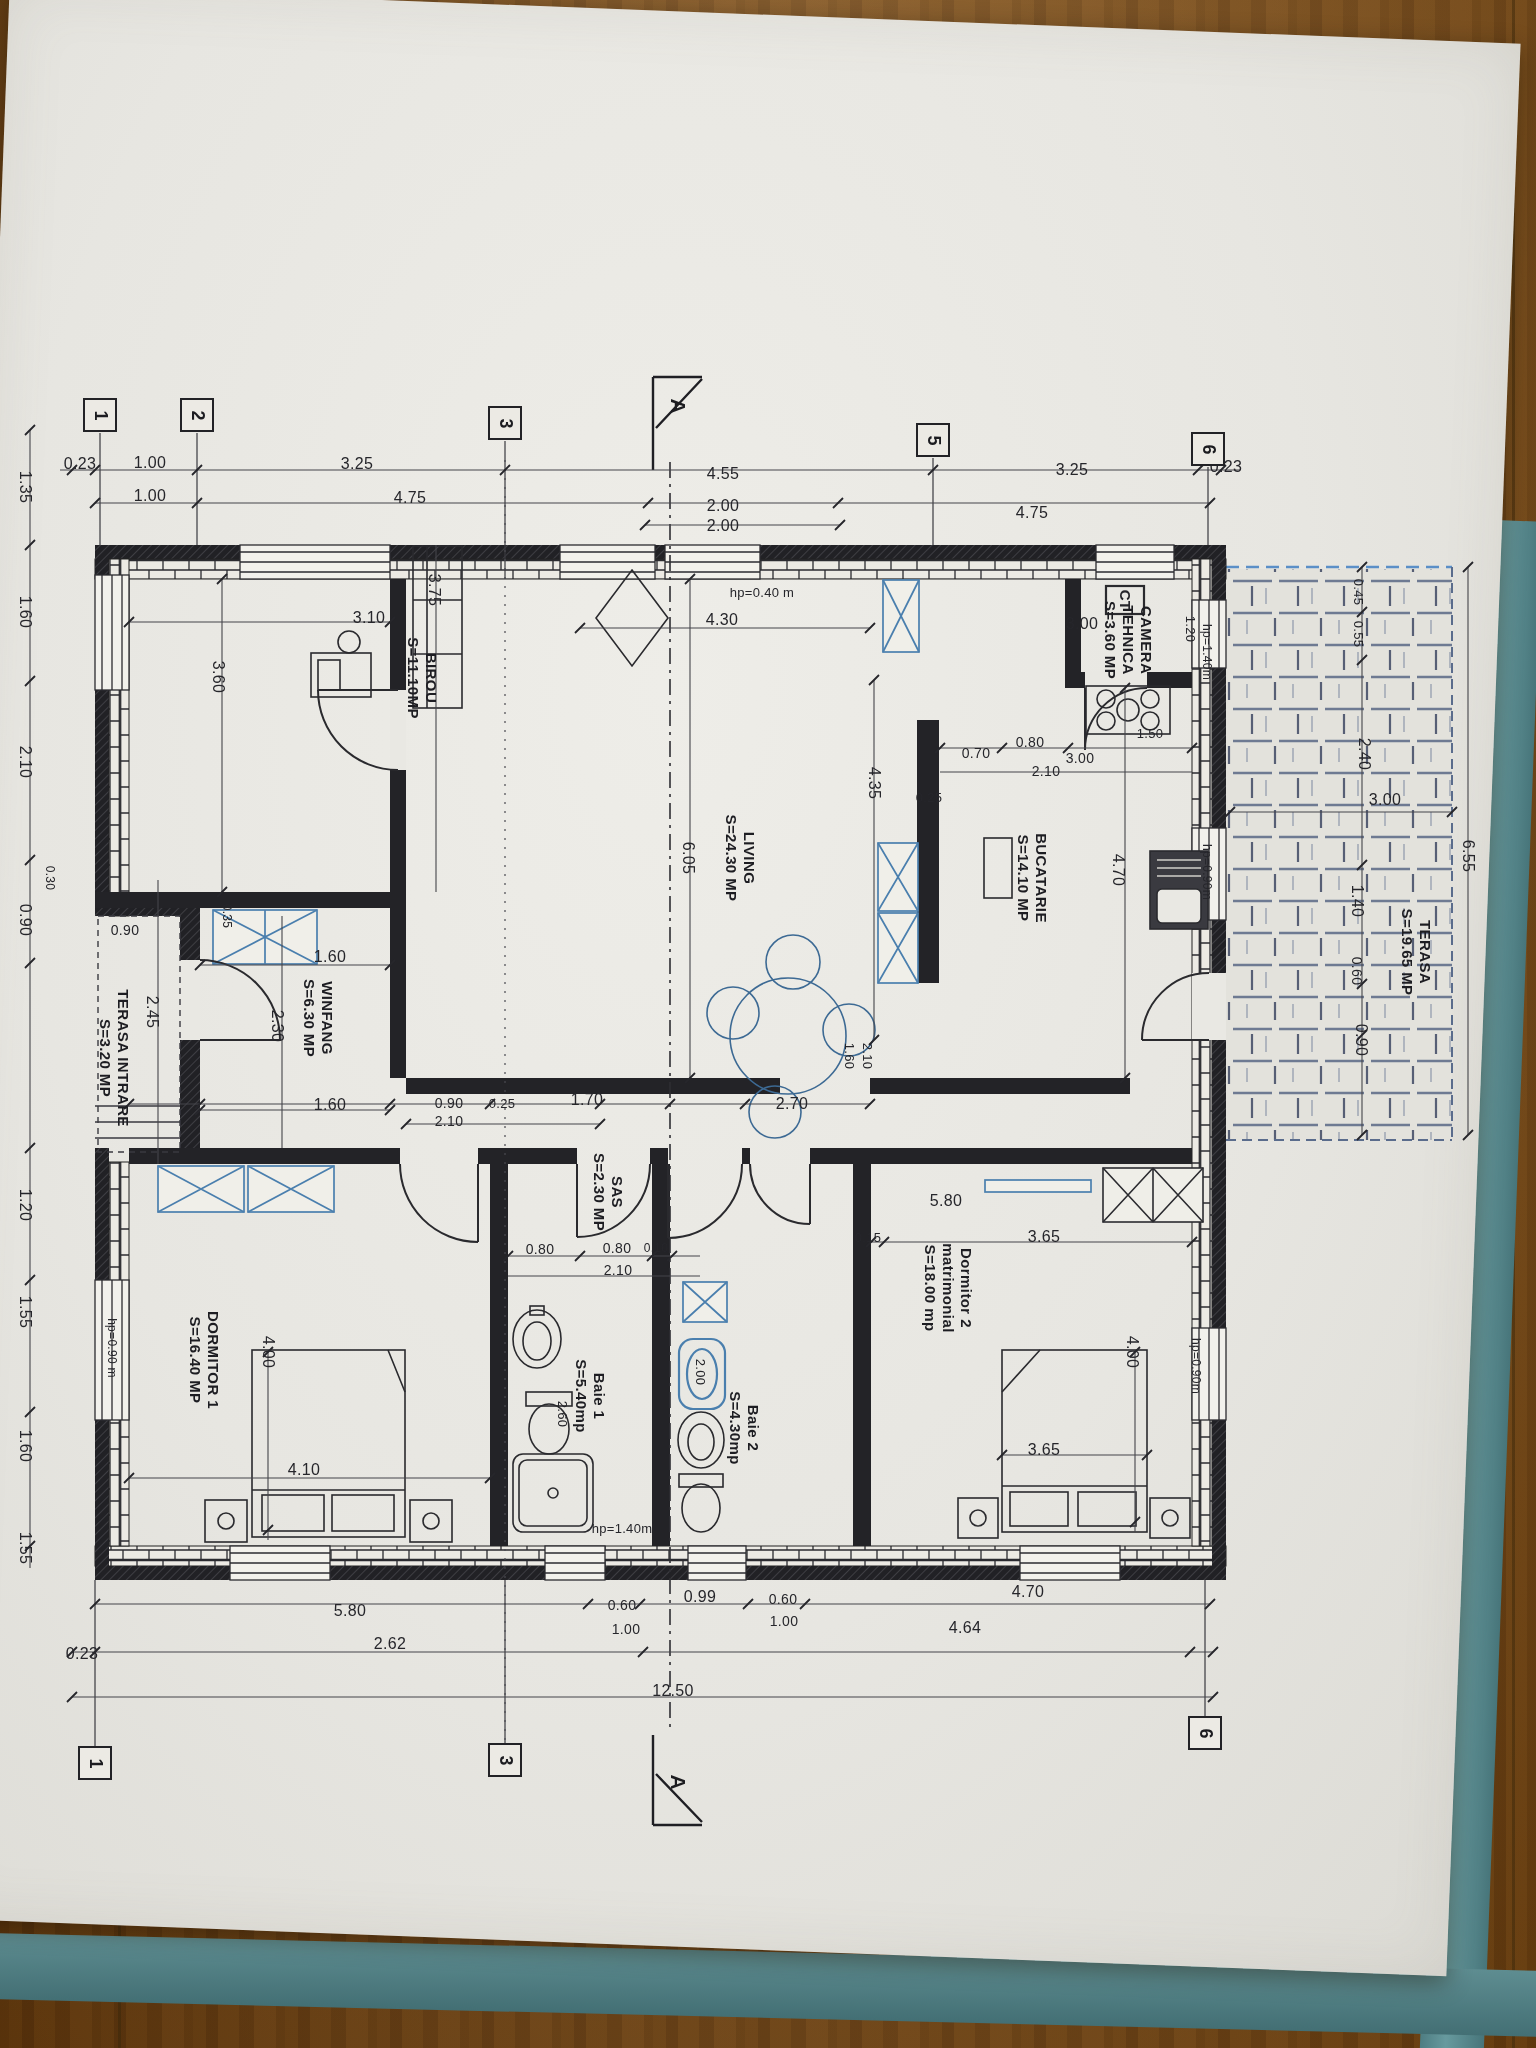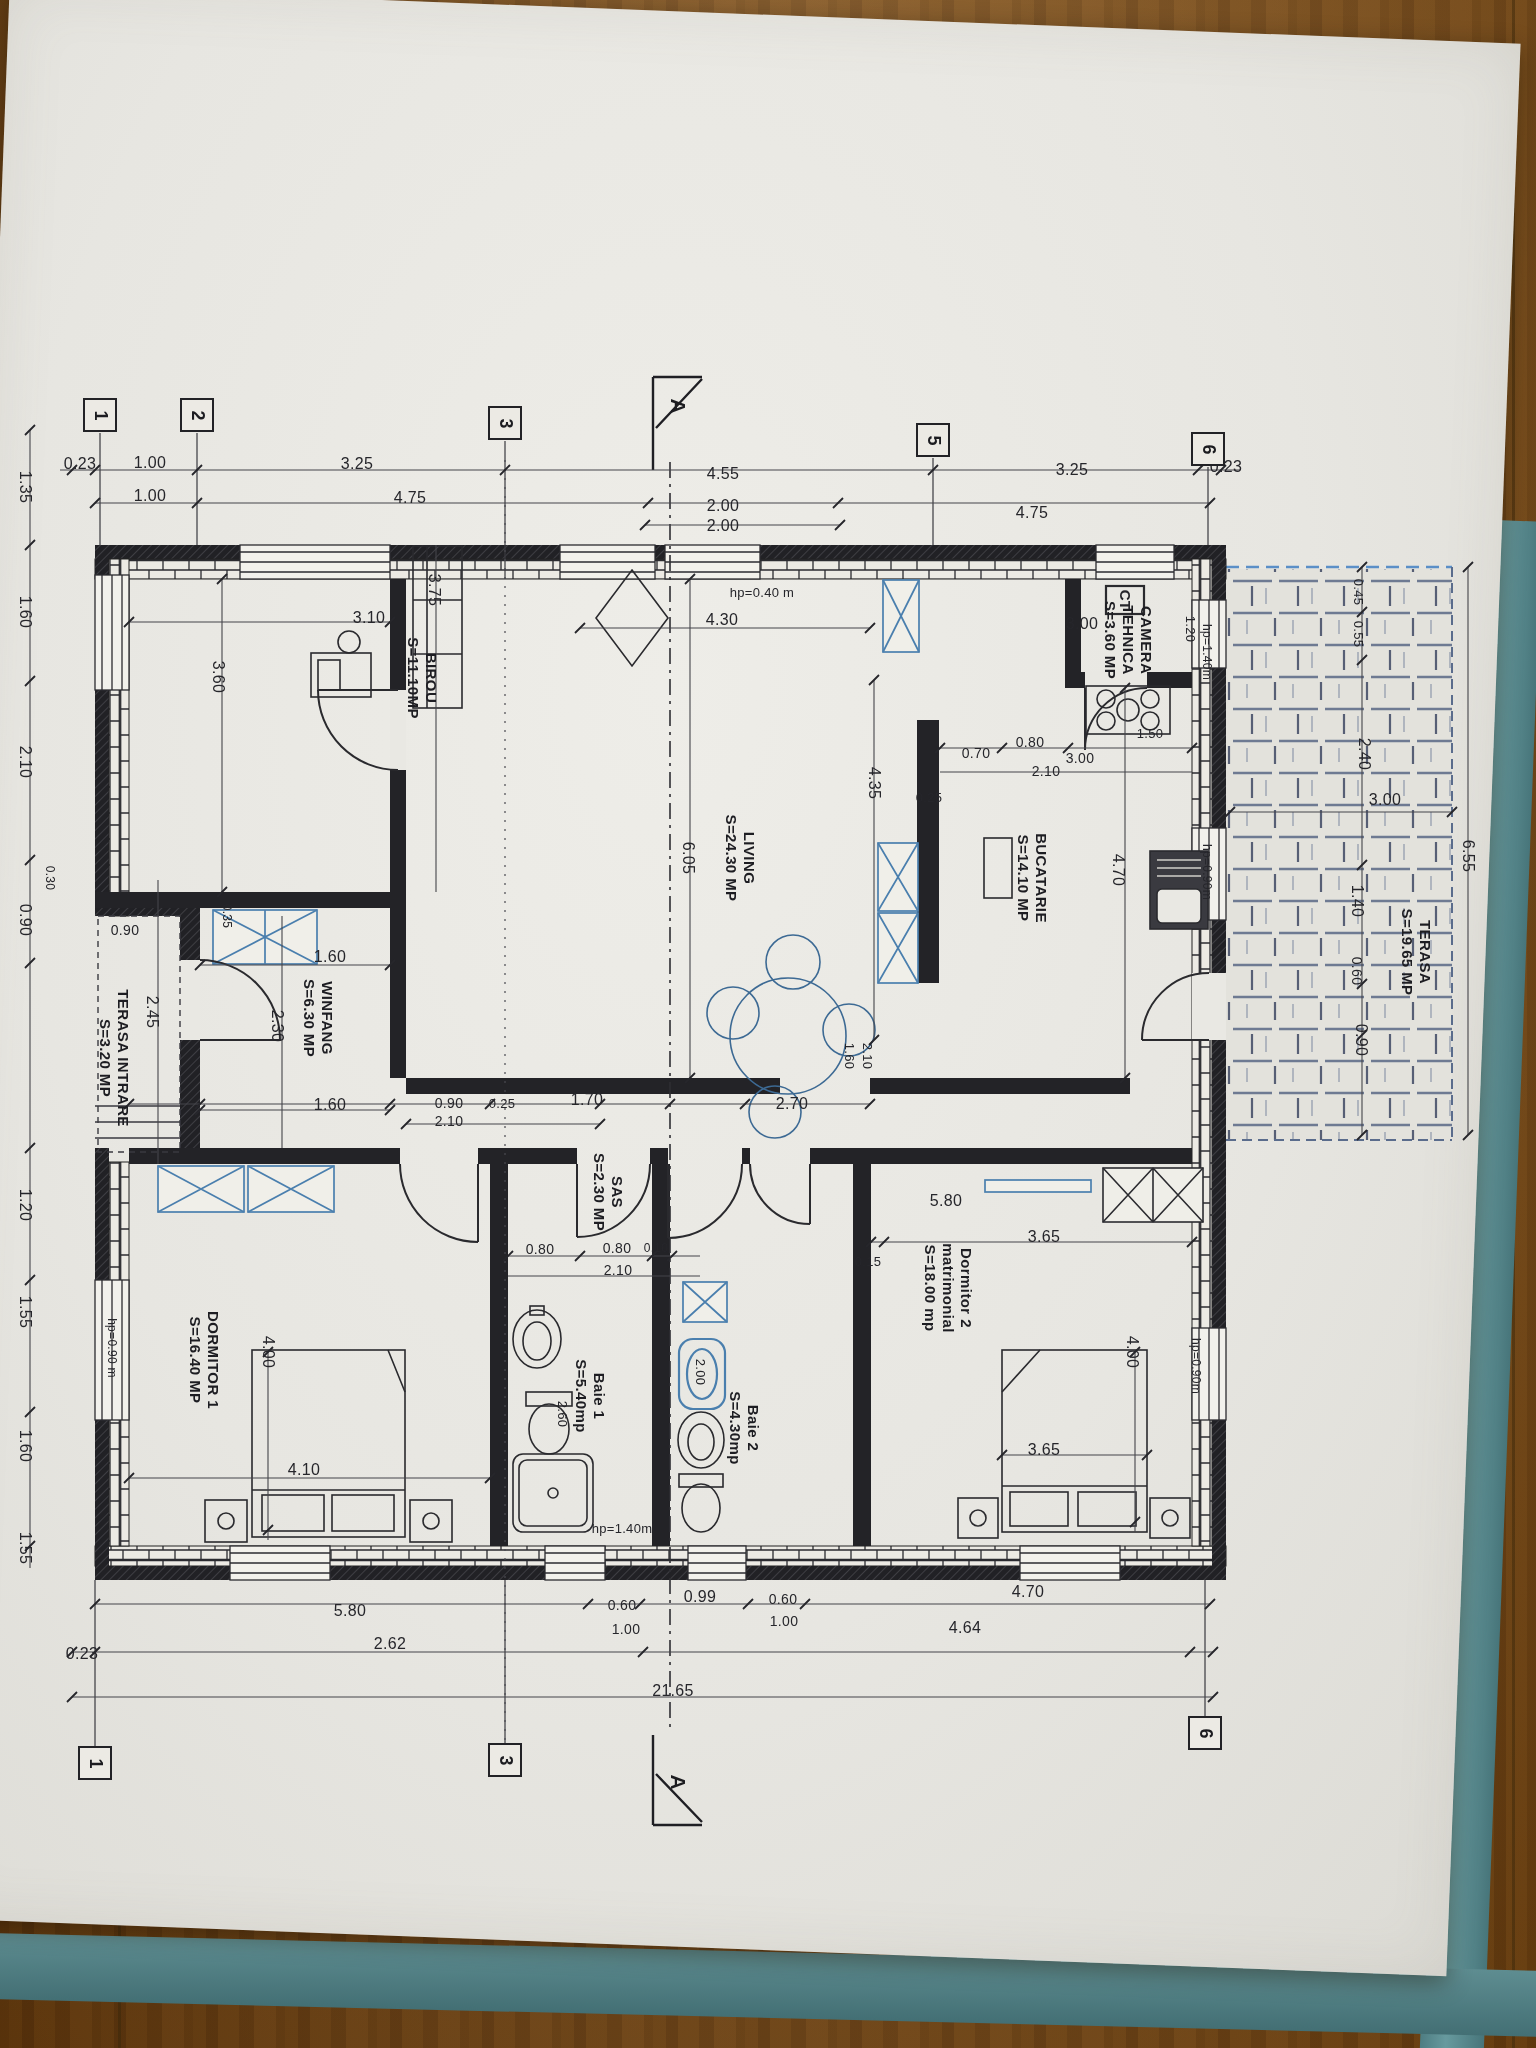--- a/index.html
+++ b/index.html
@@ -369,7 +369,7 @@
         <span class="dim" style="font-size: 13px; transform: translate(-50%, -50%) rotate(90deg); left: 849px; top: 1056px;">1.60</span>
         <span class="dim" style="font-size: 13px; transform: translate(-50%, -50%) rotate(90deg); left: 867px; top: 1056px;">2.10</span>
         <span class="dim" style="transform: translate(-50%, -50%) rotate(0deg); left: 946px; top: 1201px;">5.80</span>
-        <span class="dim" style="font-size: 13px; transform: translate(-50%, -50%) rotate(0deg); left: 868px; top: 1237px; margin-top: 24px;">0.15</span>
+        <span class="dim" style="font-size: 13px; transform: translate(-50%, -50%) rotate(0deg); left: 868px; top: 1237px;">0.15</span>
         <span class="dim" style="transform: translate(-50%, -50%) rotate(0deg); left: 1044px; top: 1237px;">3.65</span>
         <span class="dim" style="font-size: 14px; transform: translate(-50%, -50%) rotate(0deg); left: 540px; top: 1249px;">0.80</span>
         <span class="dim" style="font-size: 14px; transform: translate(-50%, -50%) rotate(0deg); left: 617px; top: 1248px;">0.80</span>

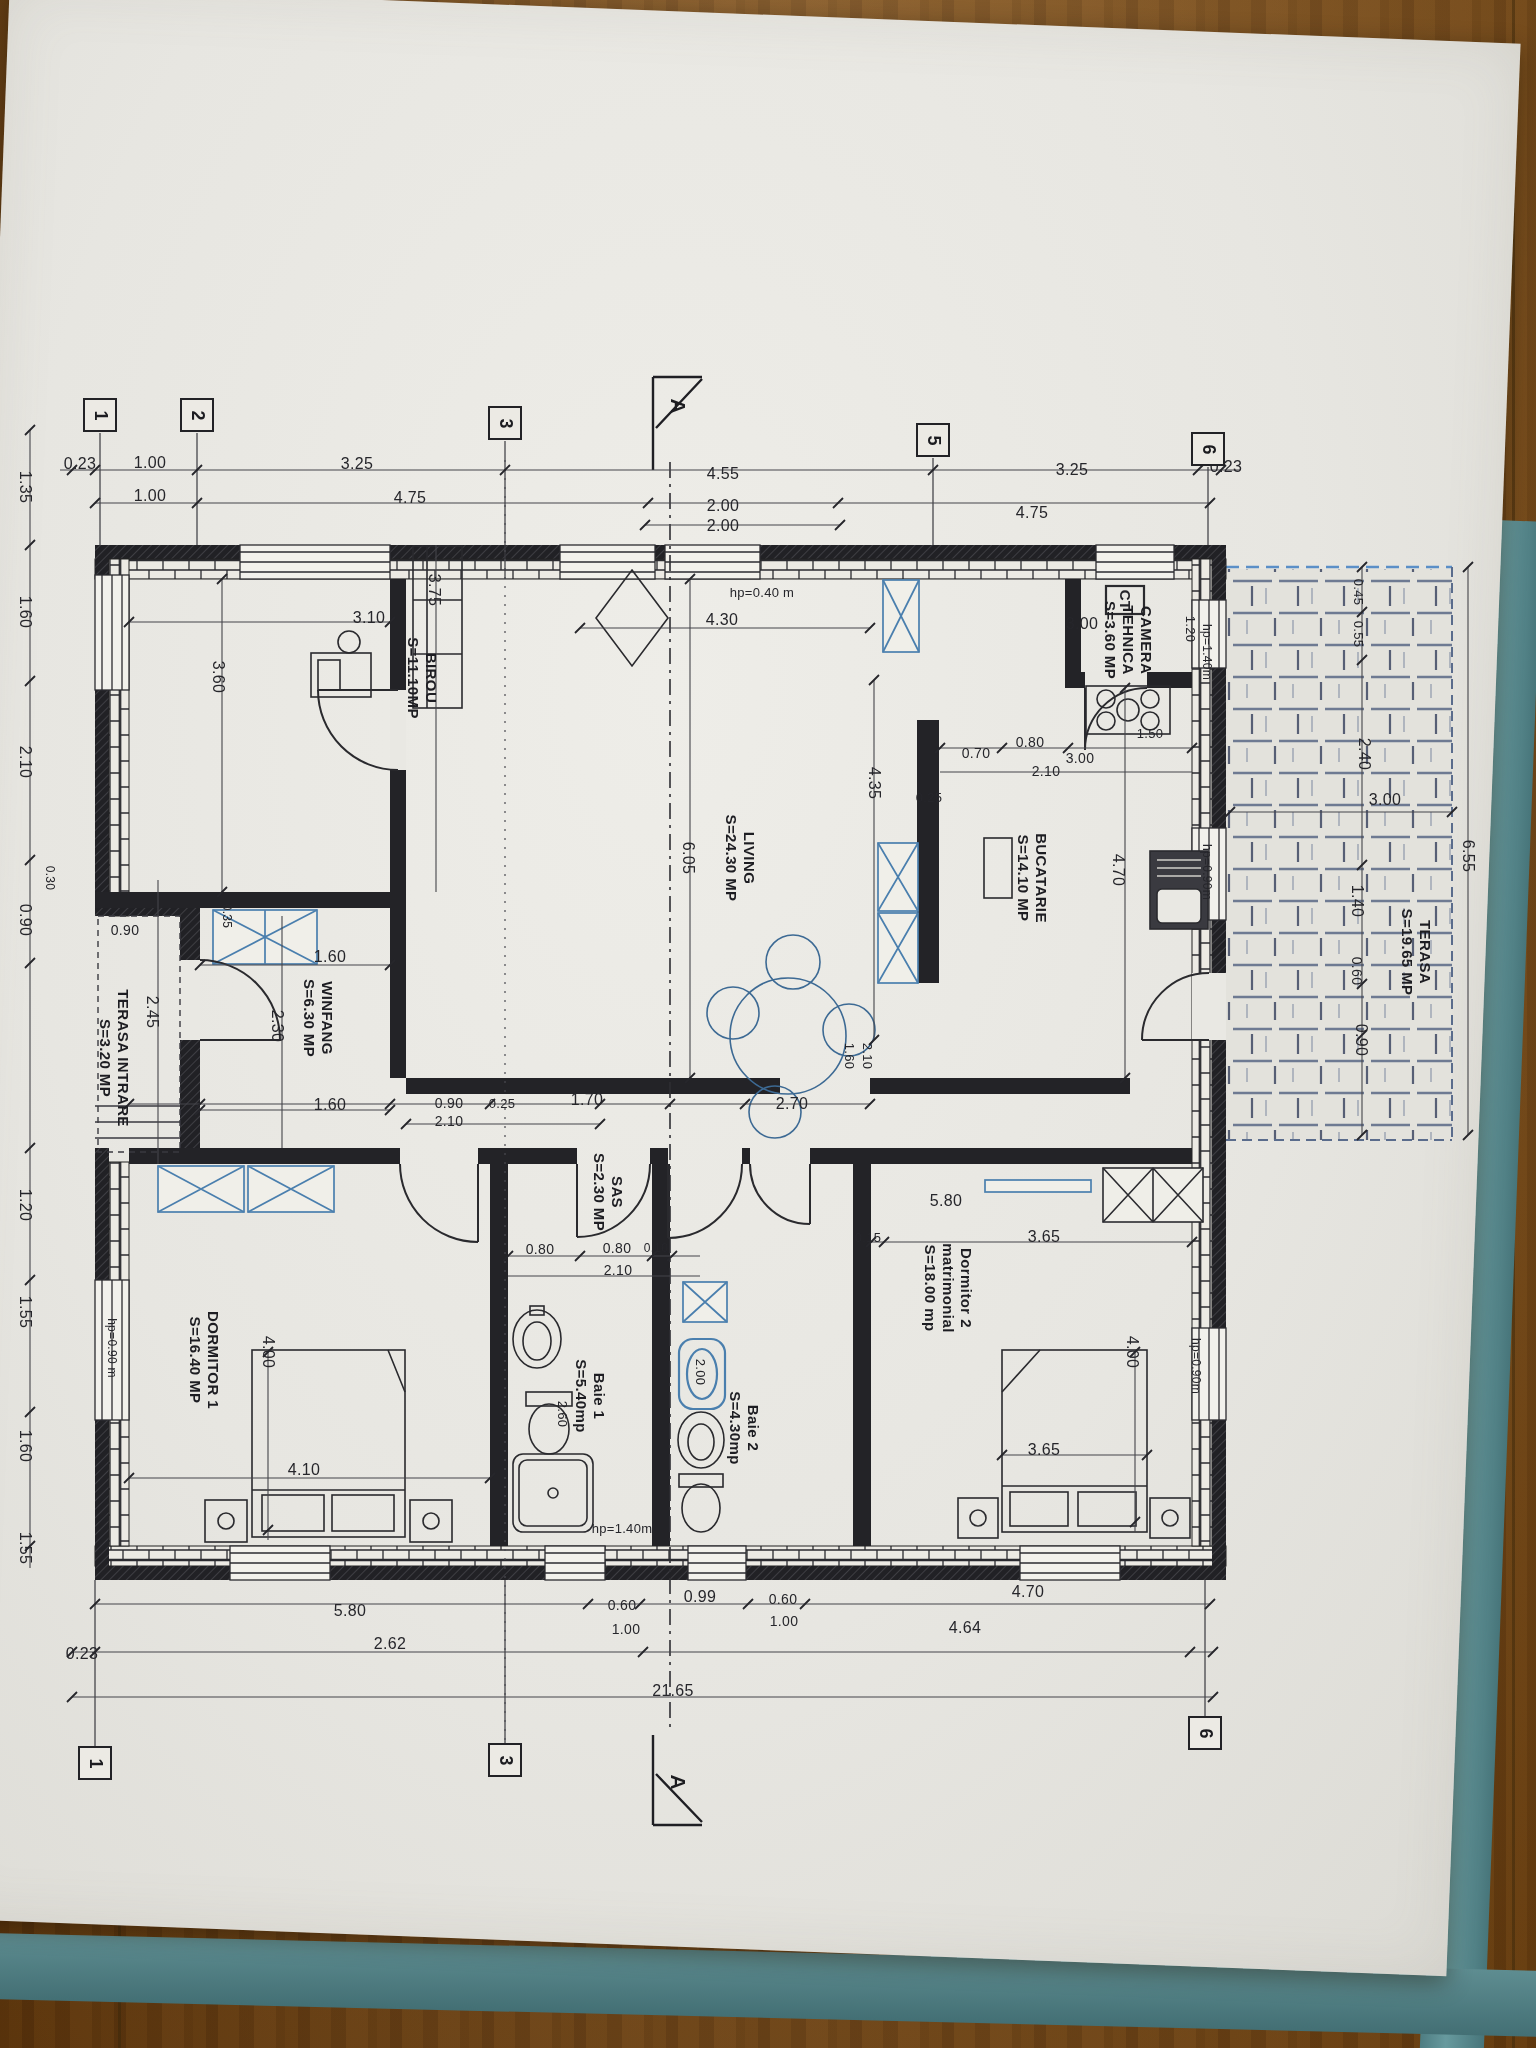--- a/index.html
+++ b/index.html
@@ -402,7 +402,7 @@
         <span class="dim" style="transform: translate(-50%, -50%) rotate(0deg); left: 82px; top: 1654px;">0.23</span>
         <span class="dim" style="transform: translate(-50%, -50%) rotate(0deg); left: 390px; top: 1644px;">2.62</span>
         <span class="dim" style="transform: translate(-50%, -50%) rotate(0deg); left: 965px; top: 1628px;">4.64</span>
-        <span class="dim" style="transform: translate(-50%, -50%) rotate(0deg); left: 673px; top: 1691px;">21.65</span>
+        <span class="dim" style="transform: translate(-50%, -50%) rotate(0deg); left: 673px; top: 1691px;">12.50</span>
         <span class="dim" style="transform: translate(-50%, -50%) rotate(90deg); left: 25px; top: 487px;">1.35</span>
         <span class="dim" style="transform: translate(-50%, -50%) rotate(90deg); left: 25px; top: 612px;">1.60</span>
         <span class="dim" style="transform: translate(-50%, -50%) rotate(90deg); left: 25px; top: 762px;">2.10</span>

